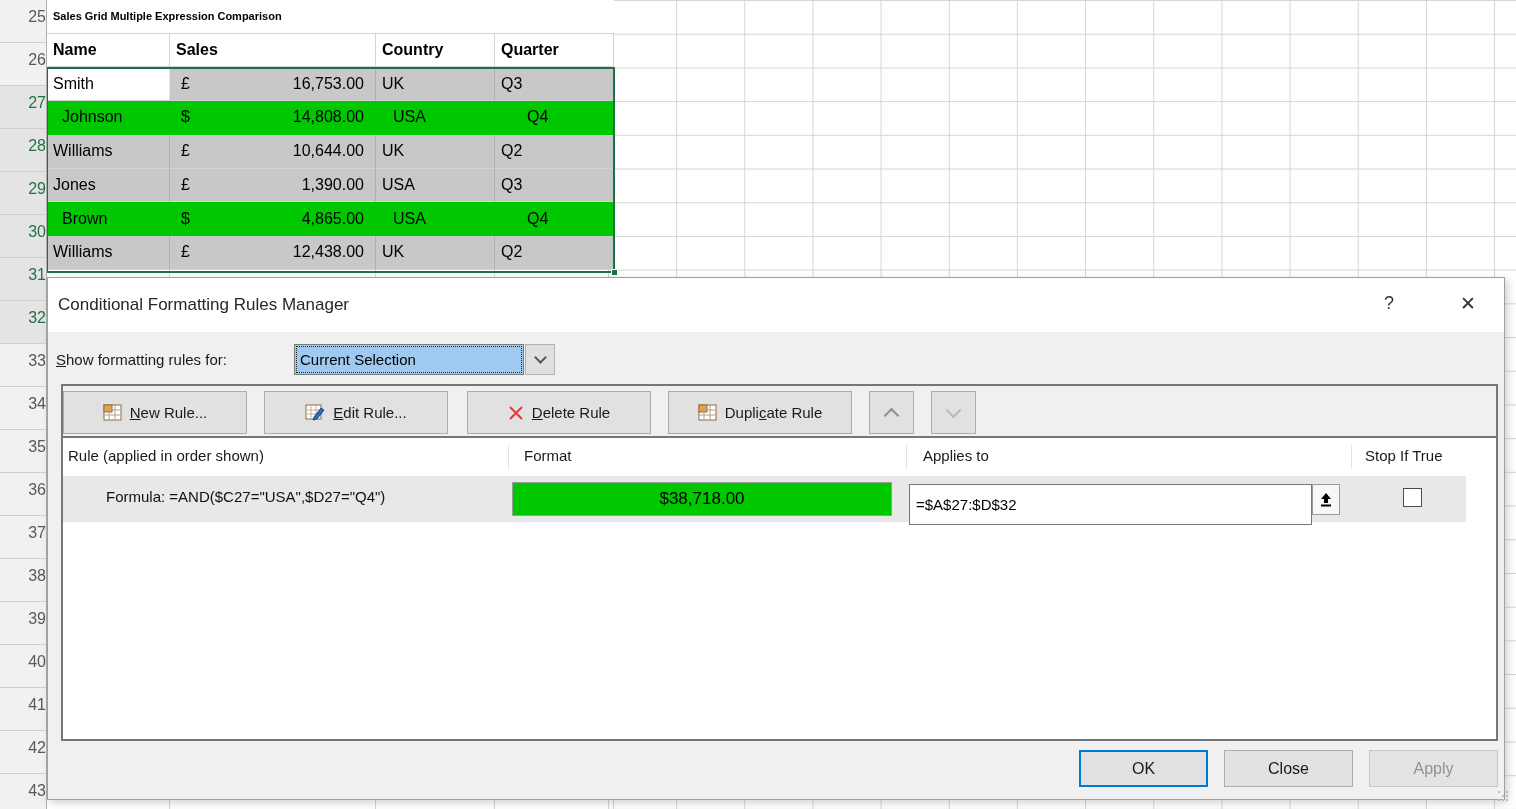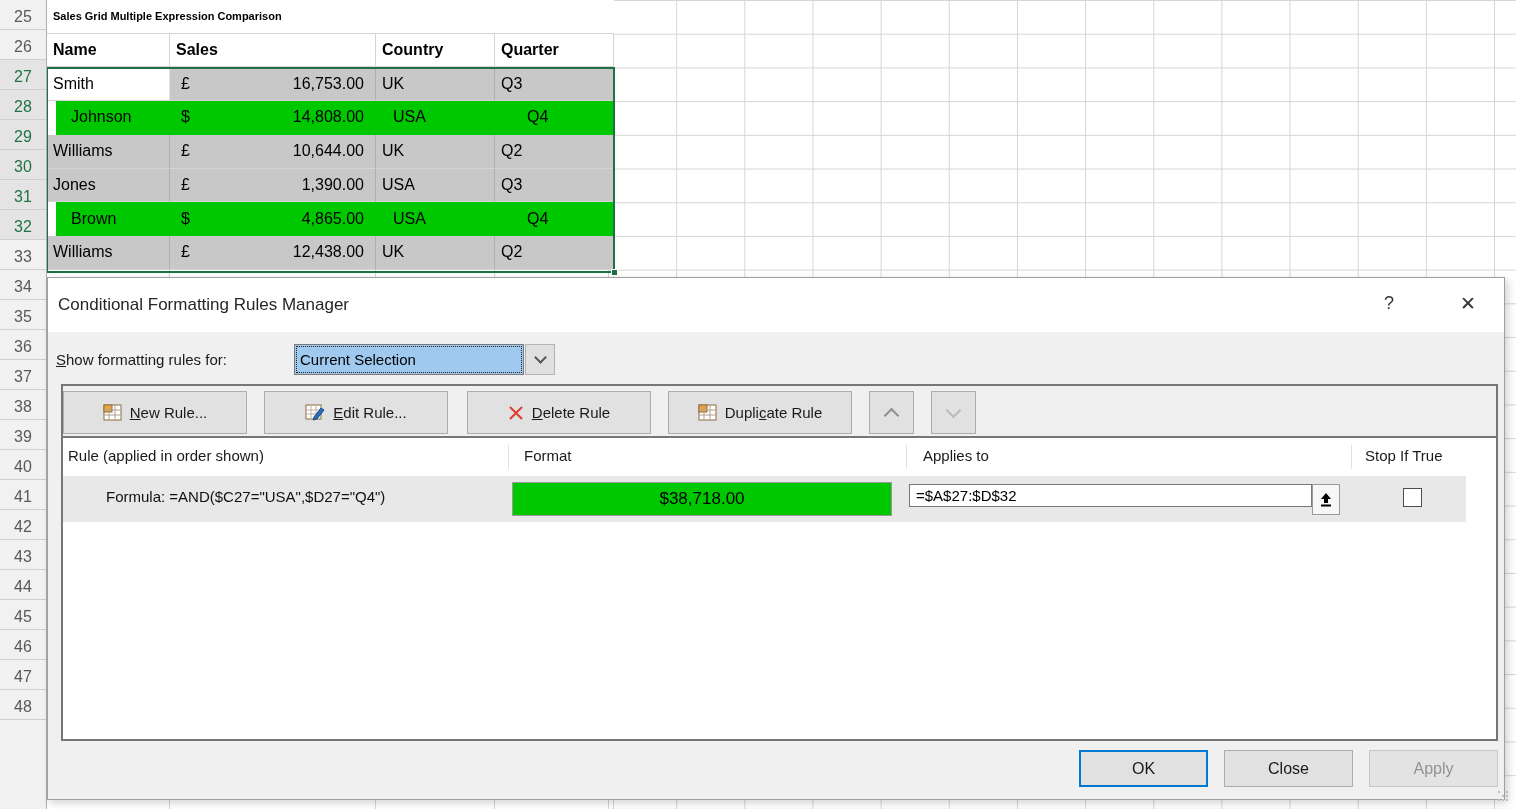--- a/index.html
+++ b/index.html
@@ -17,7 +17,7 @@
 
   .row-headers { position:absolute; left:0; top:0; width:47px; height:809px; z-index:3;
     background:#f1f1f1; border-right:1px solid #aeaeae; }
-  .rh { height:30px; line-height:33.708px; text-align:center; font-size:16px; color:#595959;
+  .rh { height:43px; line-height:33.708px; text-align:right; font-size:16px; color:#595959;
     border-bottom:1px solid #cfcfcf; }
   .rh.sel { background:#e4e4e4; color:#217346; font-weight:400; }
 

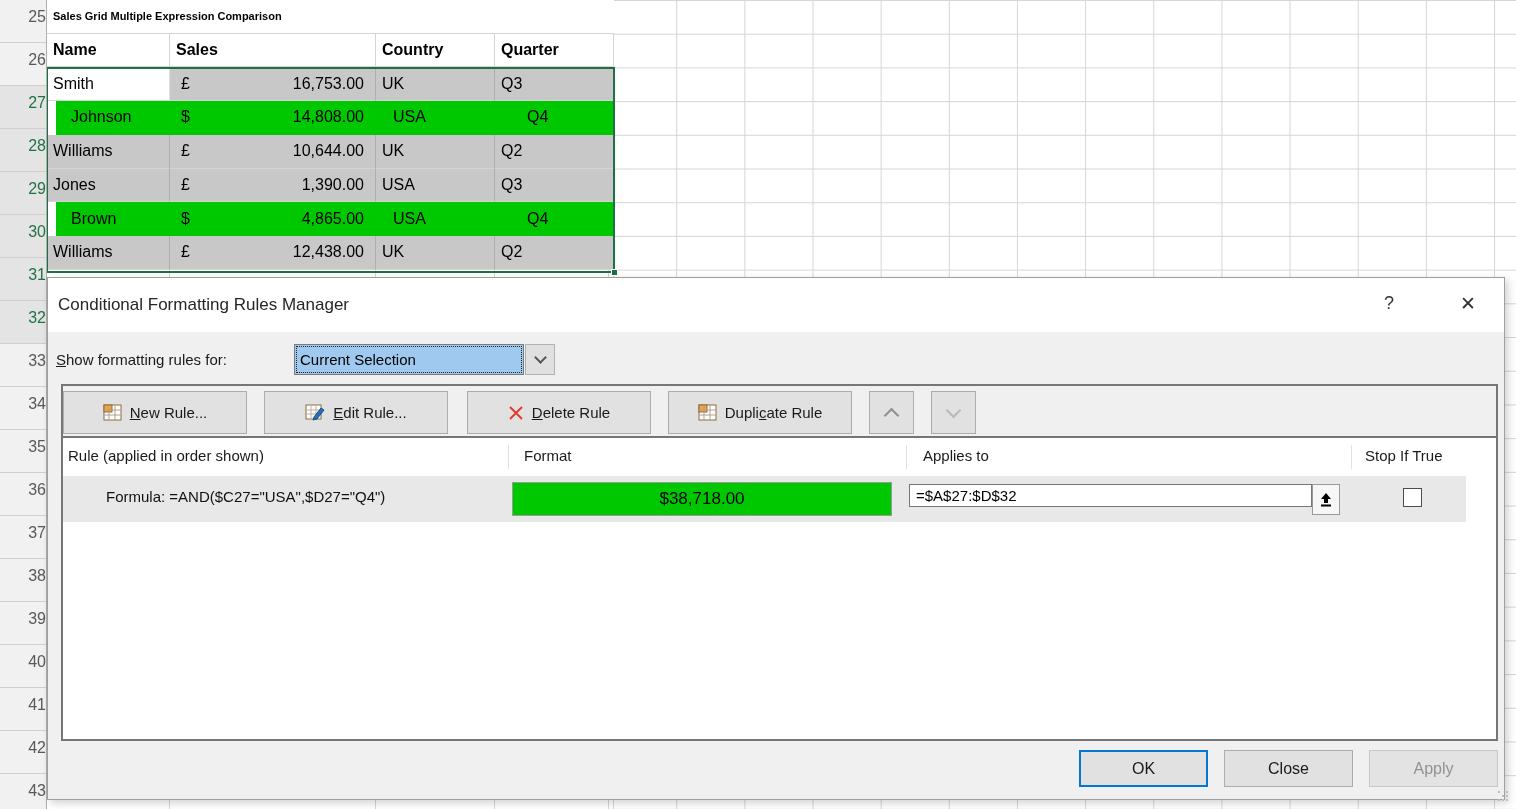--- a/index.html
+++ b/index.html
@@ -31,7 +31,7 @@
   .hl { background:var(--hl-green); border-right-color:transparent; border-bottom-color:transparent; }
   .cell.active { background:#fff; }
   .cell.sales { justify-content:space-between; padding-right:11px; padding-left:11px; }
-  .hl.name { padding-left:15px;margin-left:9px; }
+  .hl.name { padding-left:15px; }
   .hl.country { padding-left:17px; }
   .hl.q { padding-left:32px; }
 

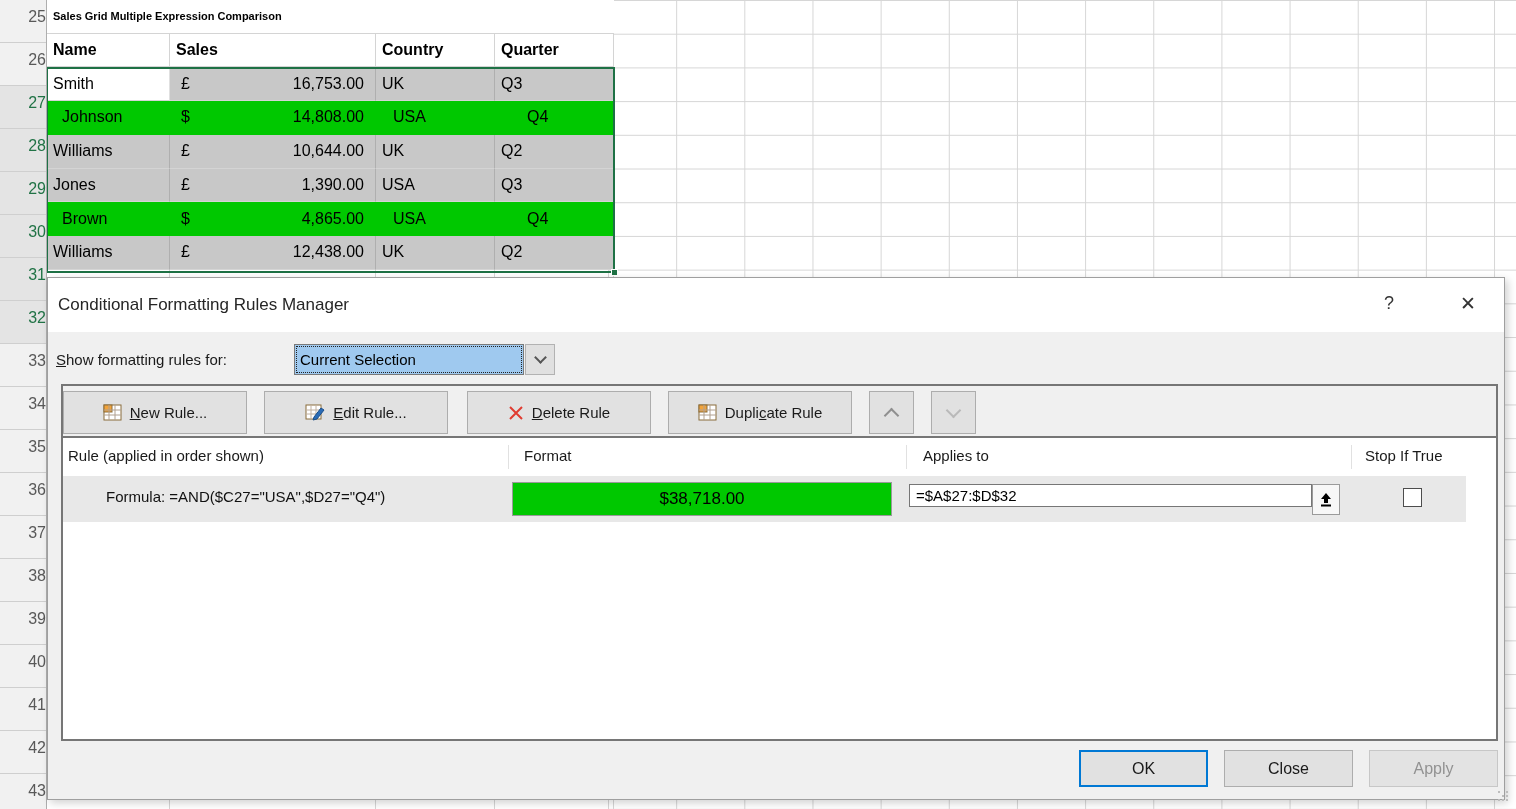--- a/index.html
+++ b/index.html
@@ -80,7 +80,7 @@
   .fmt-preview { position:absolute; left:449px; top:6px; width:380px; height:34px;
     background:var(--hl-green); border:1px solid #9a9a9a; display:flex; align-items:center; justify-content:center;
     font-size:17px; color:#000; }
-  .applies-input { position:absolute; left:846px; top:8px; width:403px; height:23px; border:1px solid #767676;
+  .applies-input { position:absolute; left:846px; top:8px; width:403px; height:41px; border:1px solid #767676;
     background:#fff; font-size:15px; font-family:"Liberation Sans", sans-serif; padding:0 6px; color:#000; }
   .range-btn { position:absolute; left:1249px; top:8px; width:28px; height:31px; background:#f7f7f7;
     border:1px solid #9a9a9a; display:flex; align-items:center; justify-content:center; }

